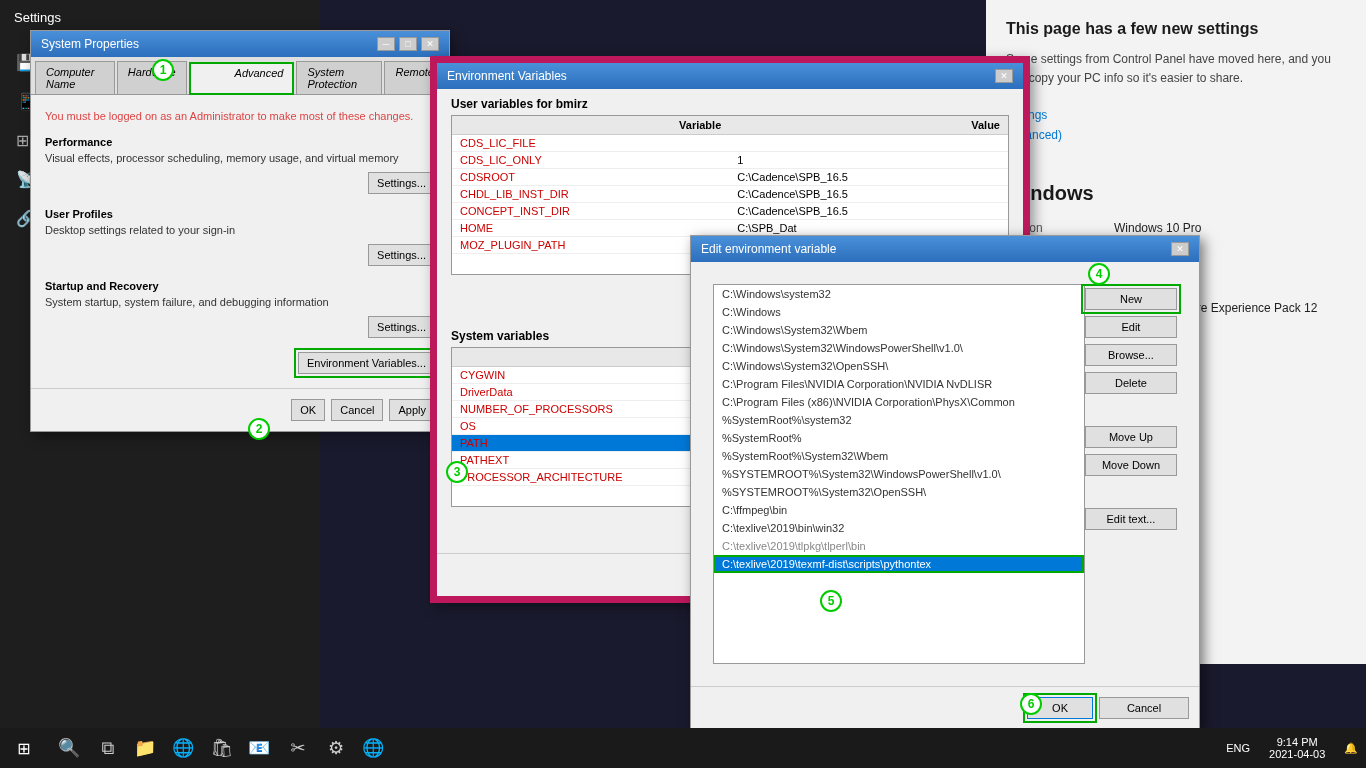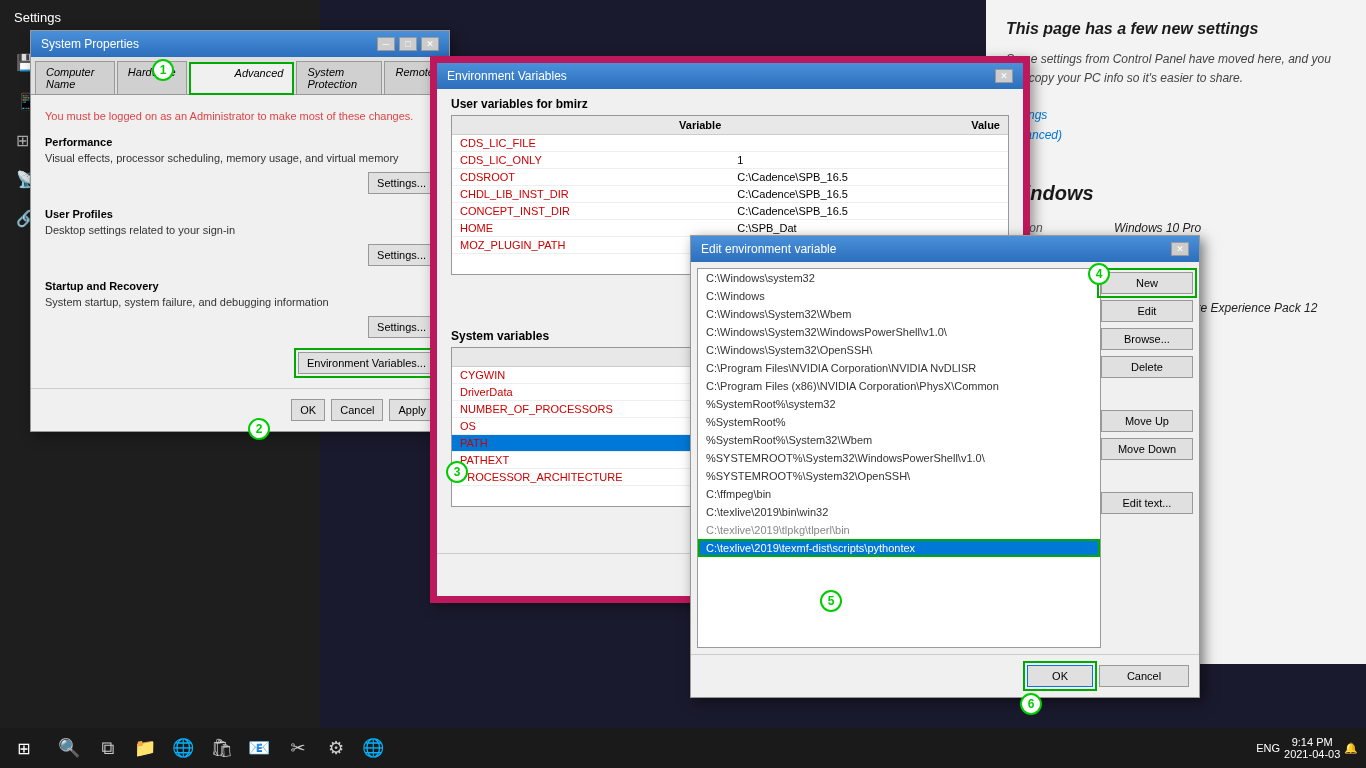--- a/index.html
+++ b/index.html
@@ -105,7 +105,6 @@
       height: 664px;
       background: #f3f3f3;
       padding: 20px;
-      font-style: italic;
     }
     .settings-info-title {
       font-size: 16px;

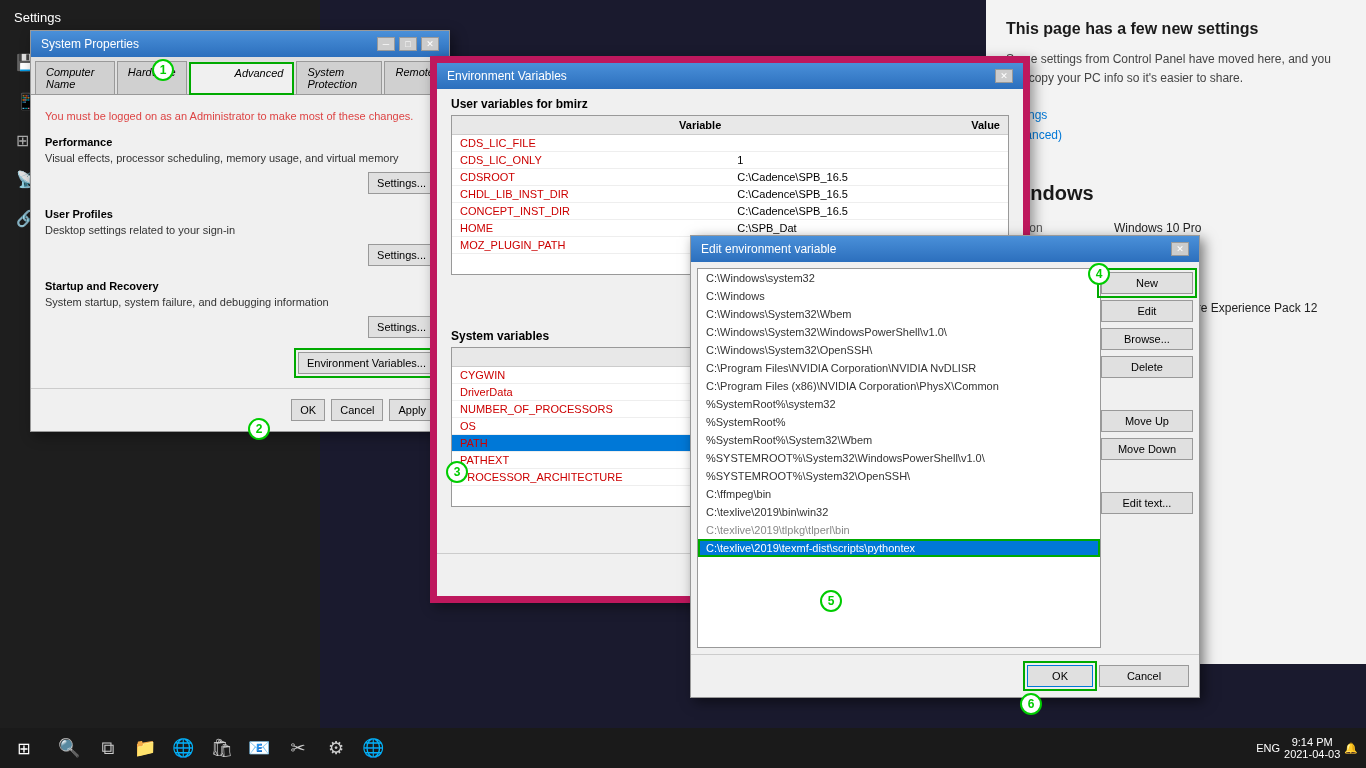--- a/index.html
+++ b/index.html
@@ -311,7 +311,7 @@
     }
     .edit-env-content {
       display: flex;
-      padding: 6px;
+      padding: 22px;
       gap: 0;
     }
     .edit-env-list {

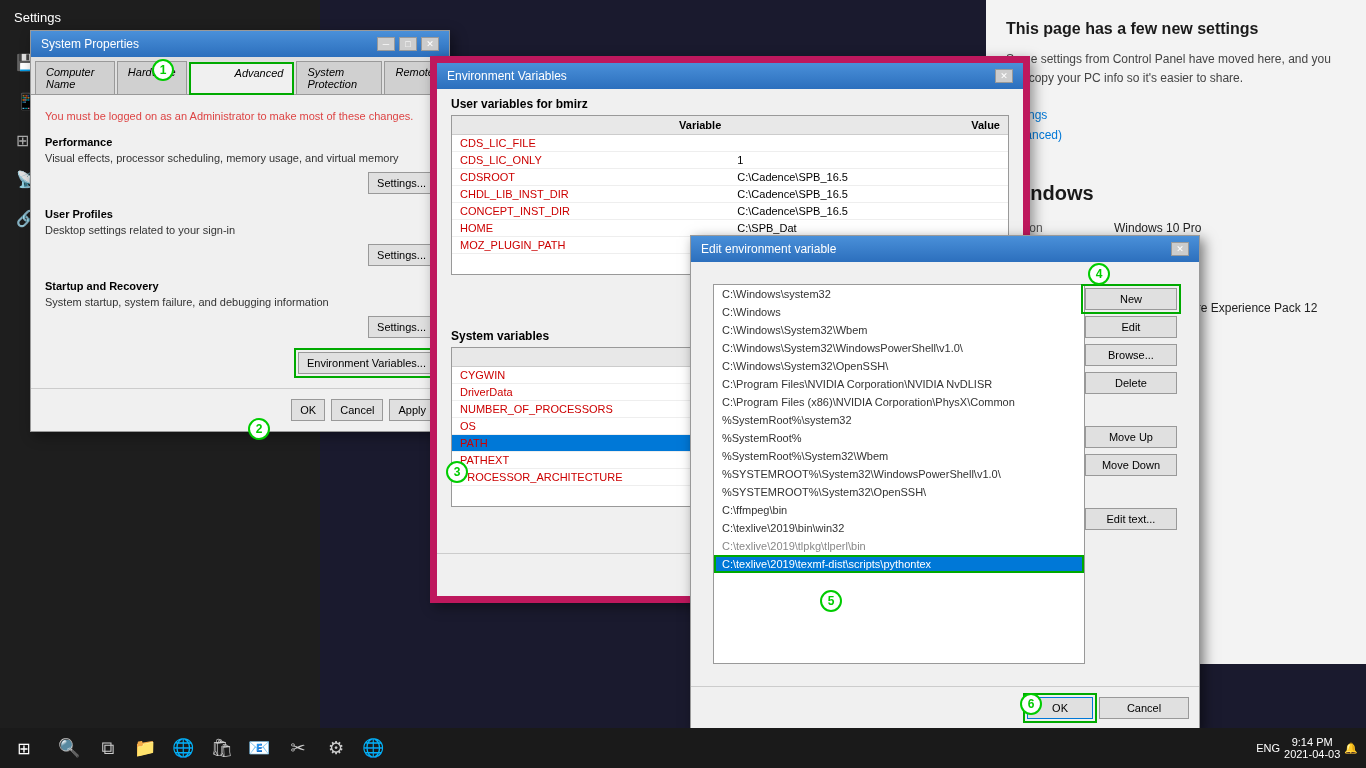--- a/index.html
+++ b/index.html
@@ -59,7 +59,7 @@
       padding-right: 8px;
       color: white;
       font-size: 11px;
-      gap: 4px;
+      gap: 19px;
     }
     .taskbar-time { text-align: center; }
 

